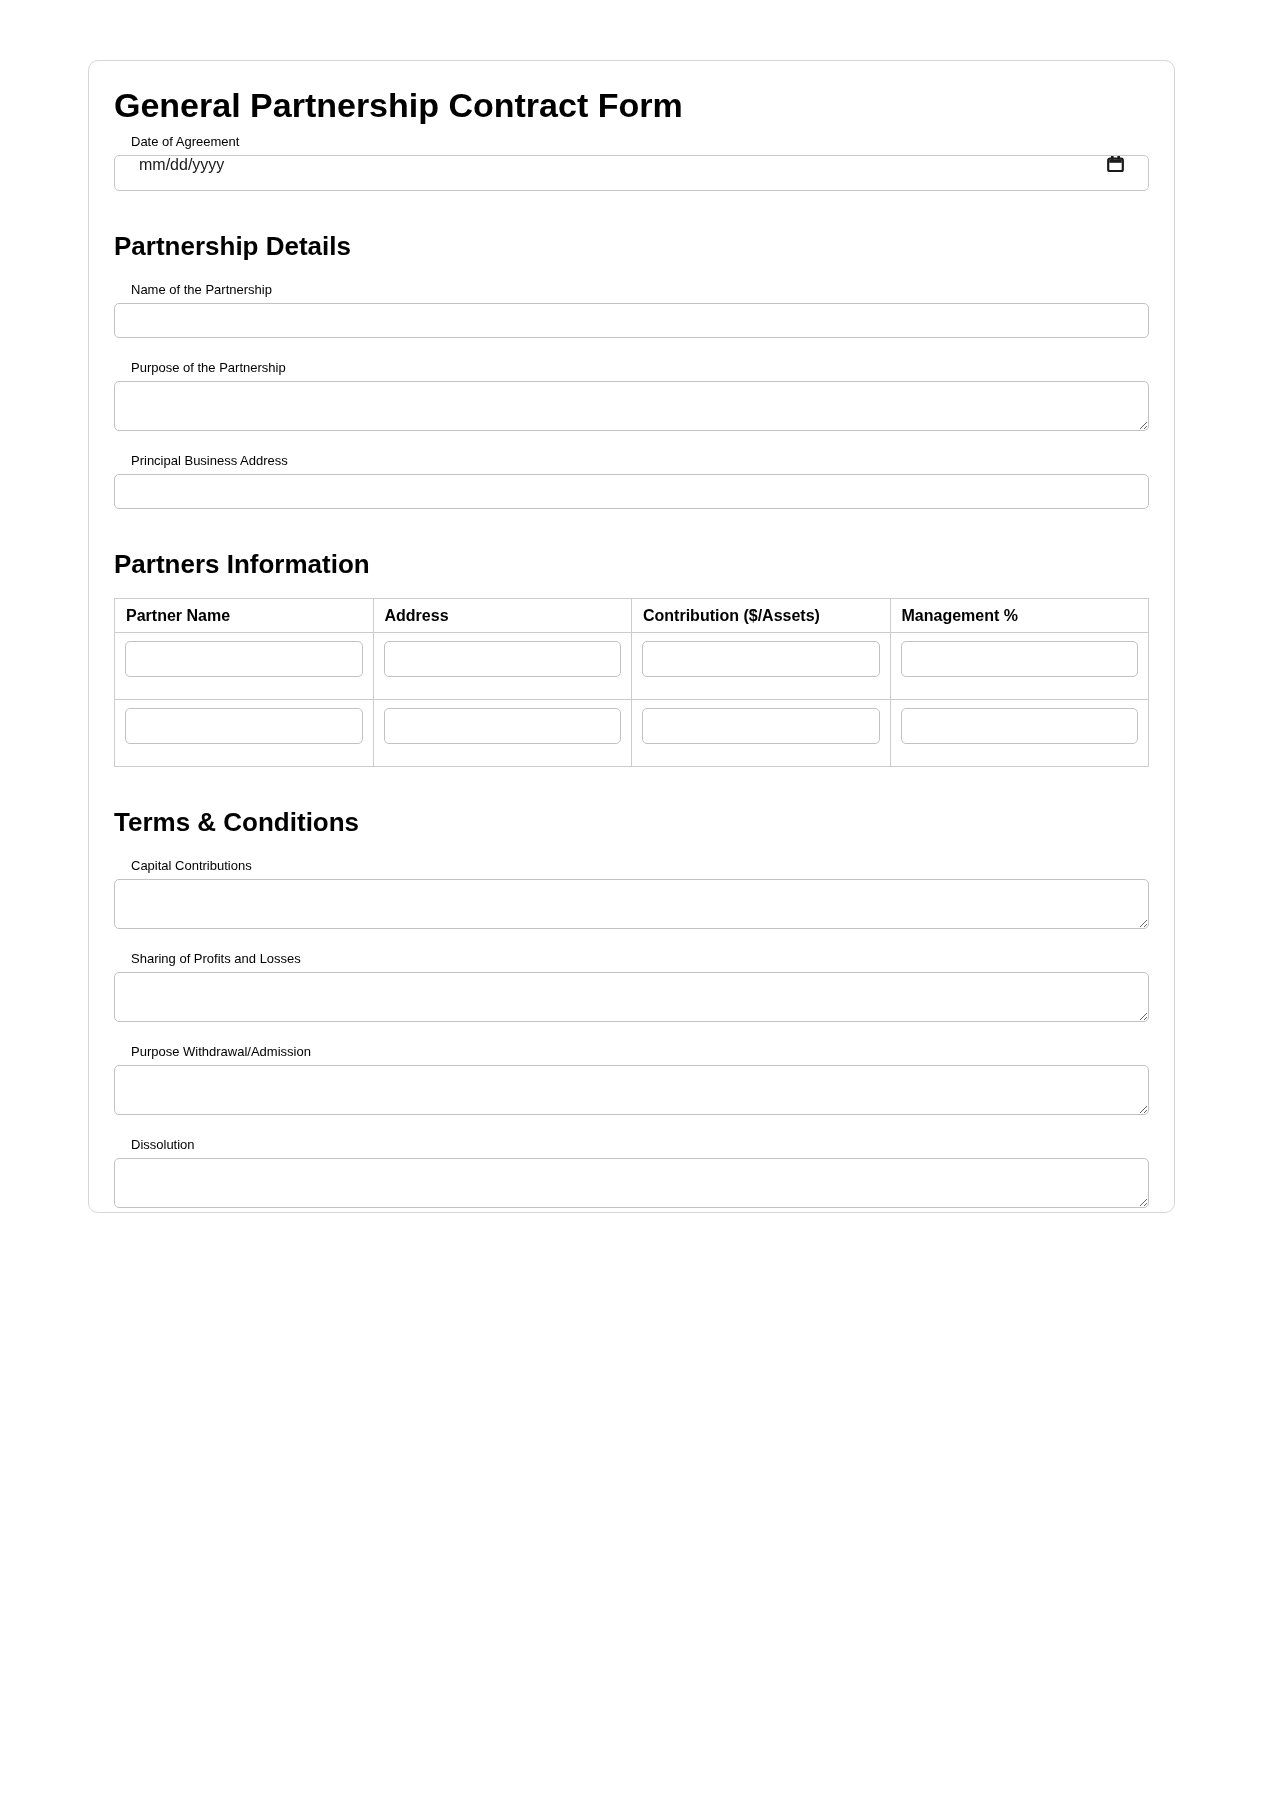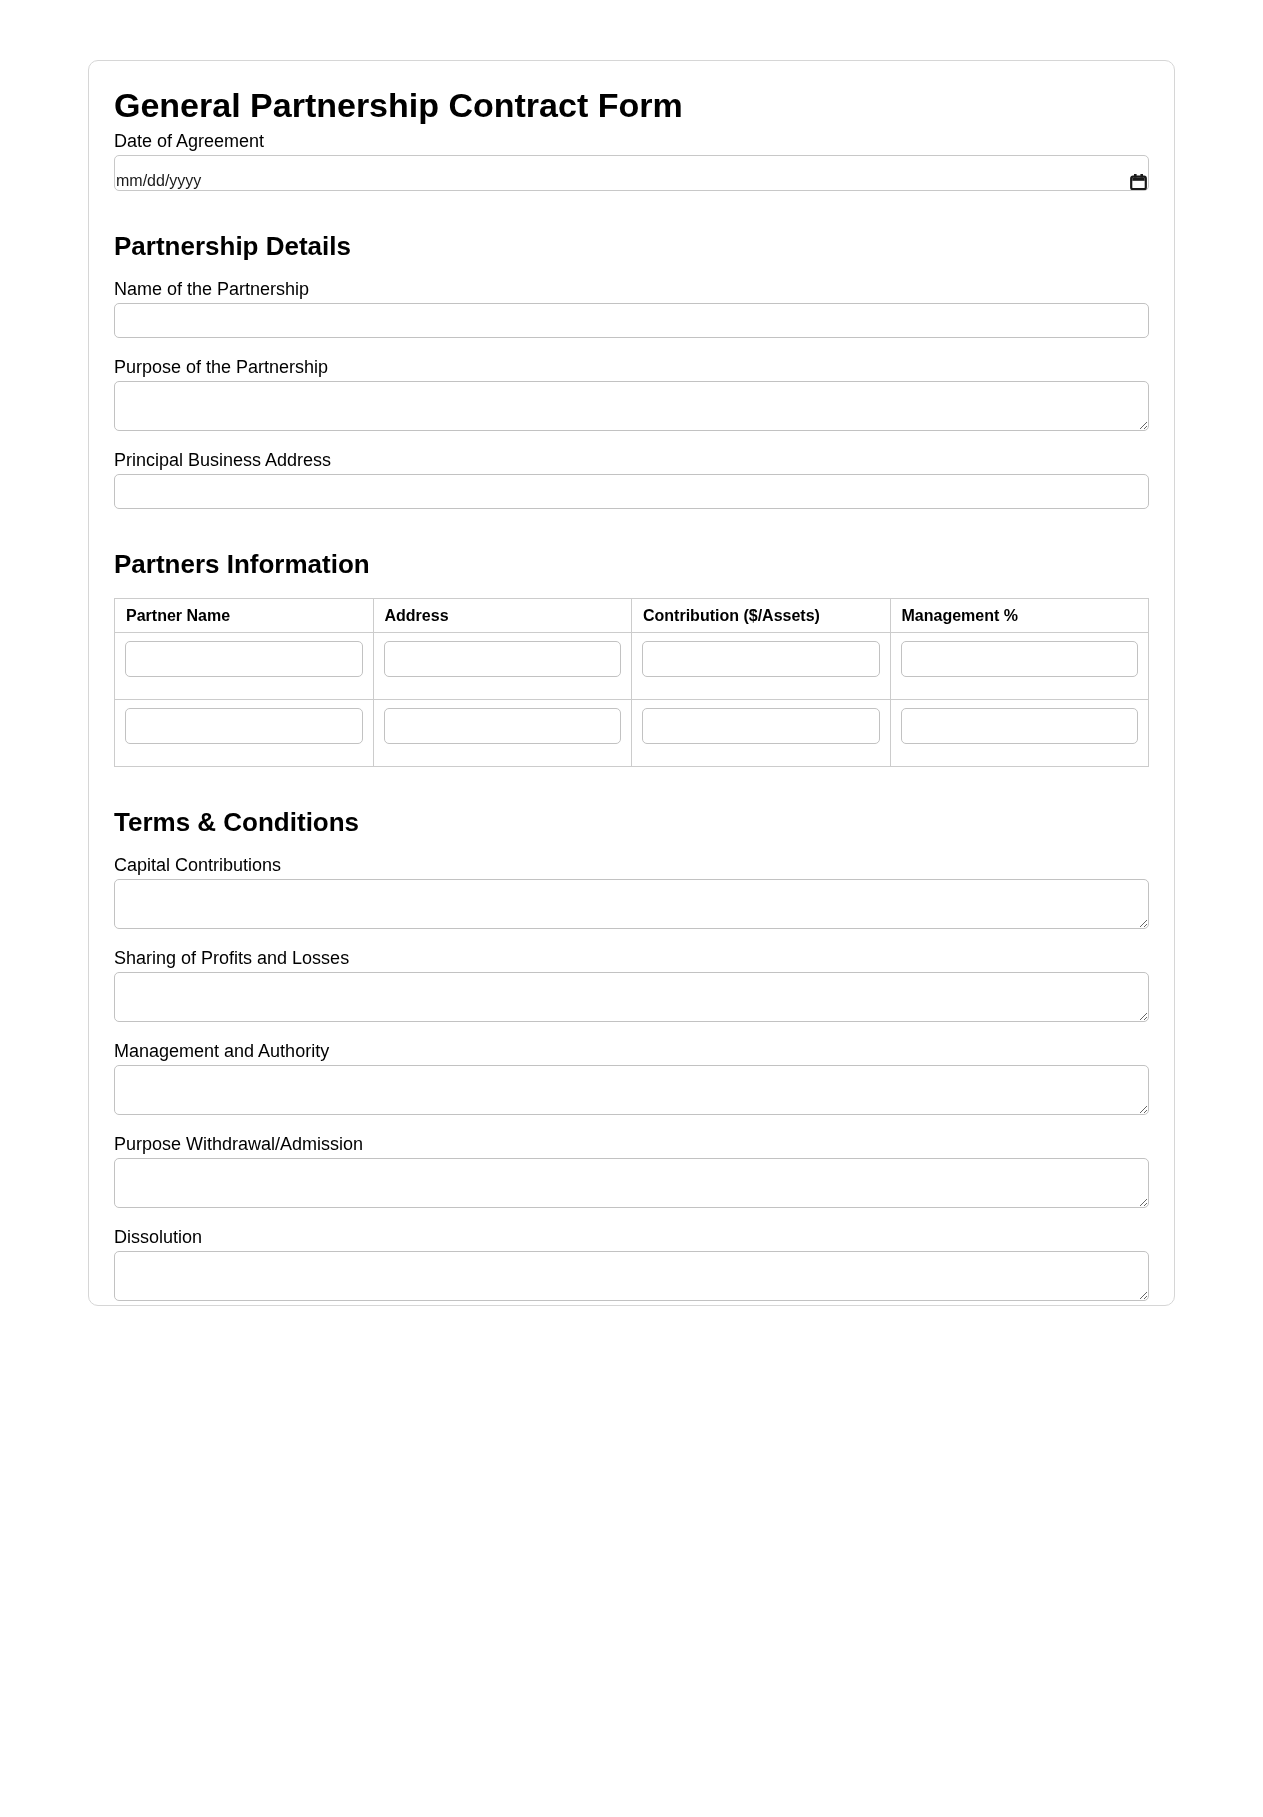--- a/index.html
+++ b/index.html
@@ -40,10 +40,11 @@
   .field { margin: 0 0 20px 0; }
   .field-label {
     display: block;
-    font-size: 18px;
+    font-size: 13px;
     line-height: 19px;
     margin-bottom: 4px;
     color: #000000;
+    margin-left: 17px;
   }
   .text-input {
     box-sizing: border-box;

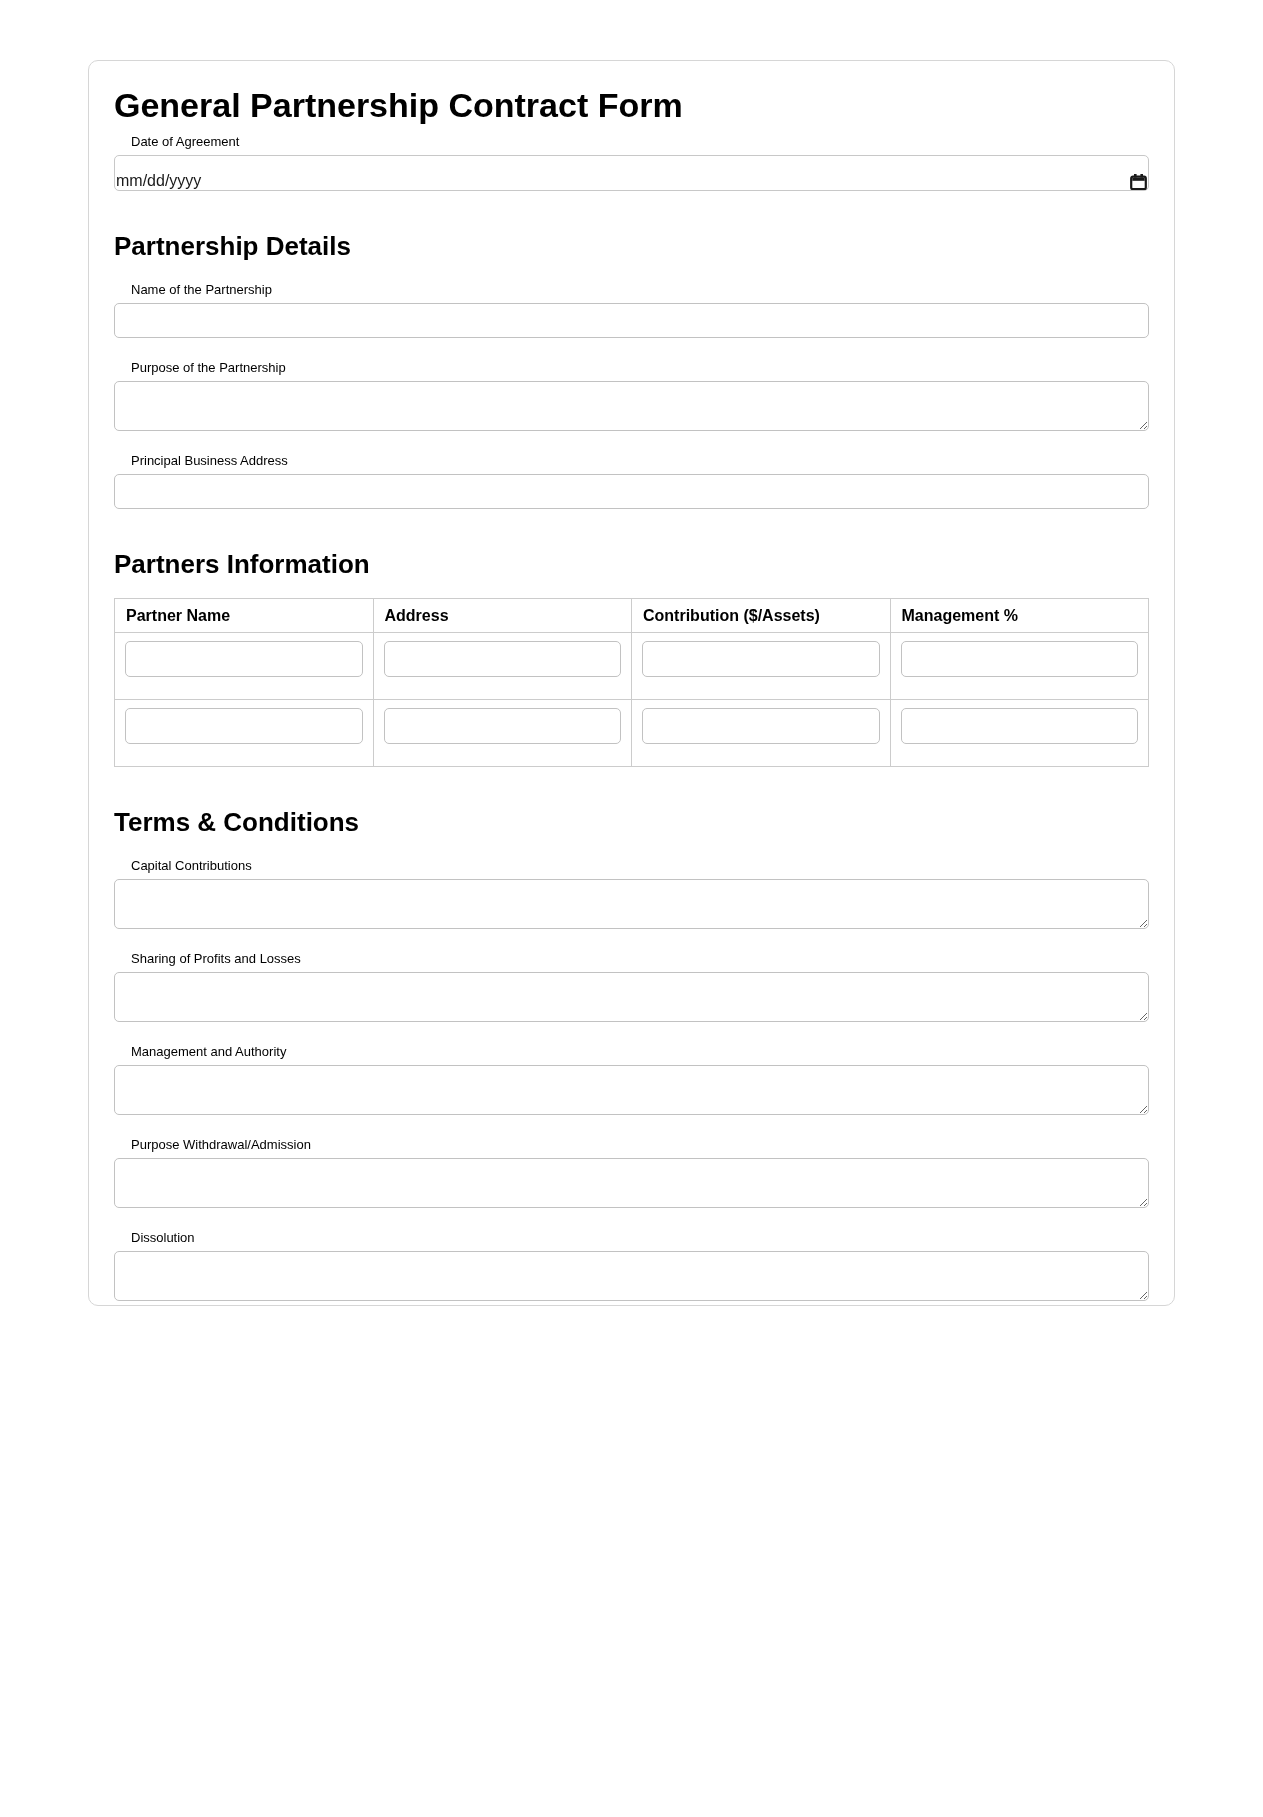--- a/index.html
+++ b/index.html
@@ -78,14 +78,14 @@
   .date-input {
     box-sizing: border-box;
     display: flex;
-    align-items: flex-end;
+    align-items: flex-start;
     justify-content: space-between;
     width: 100%;
     height: 36px;
     border: 1px solid #c8c8c8;
     border-radius: 5px;
     background: #ffffff;
-    padding: 0 1px;
+    padding: 0 24px;
     cursor: default;
   }
   .date-input .date-text {

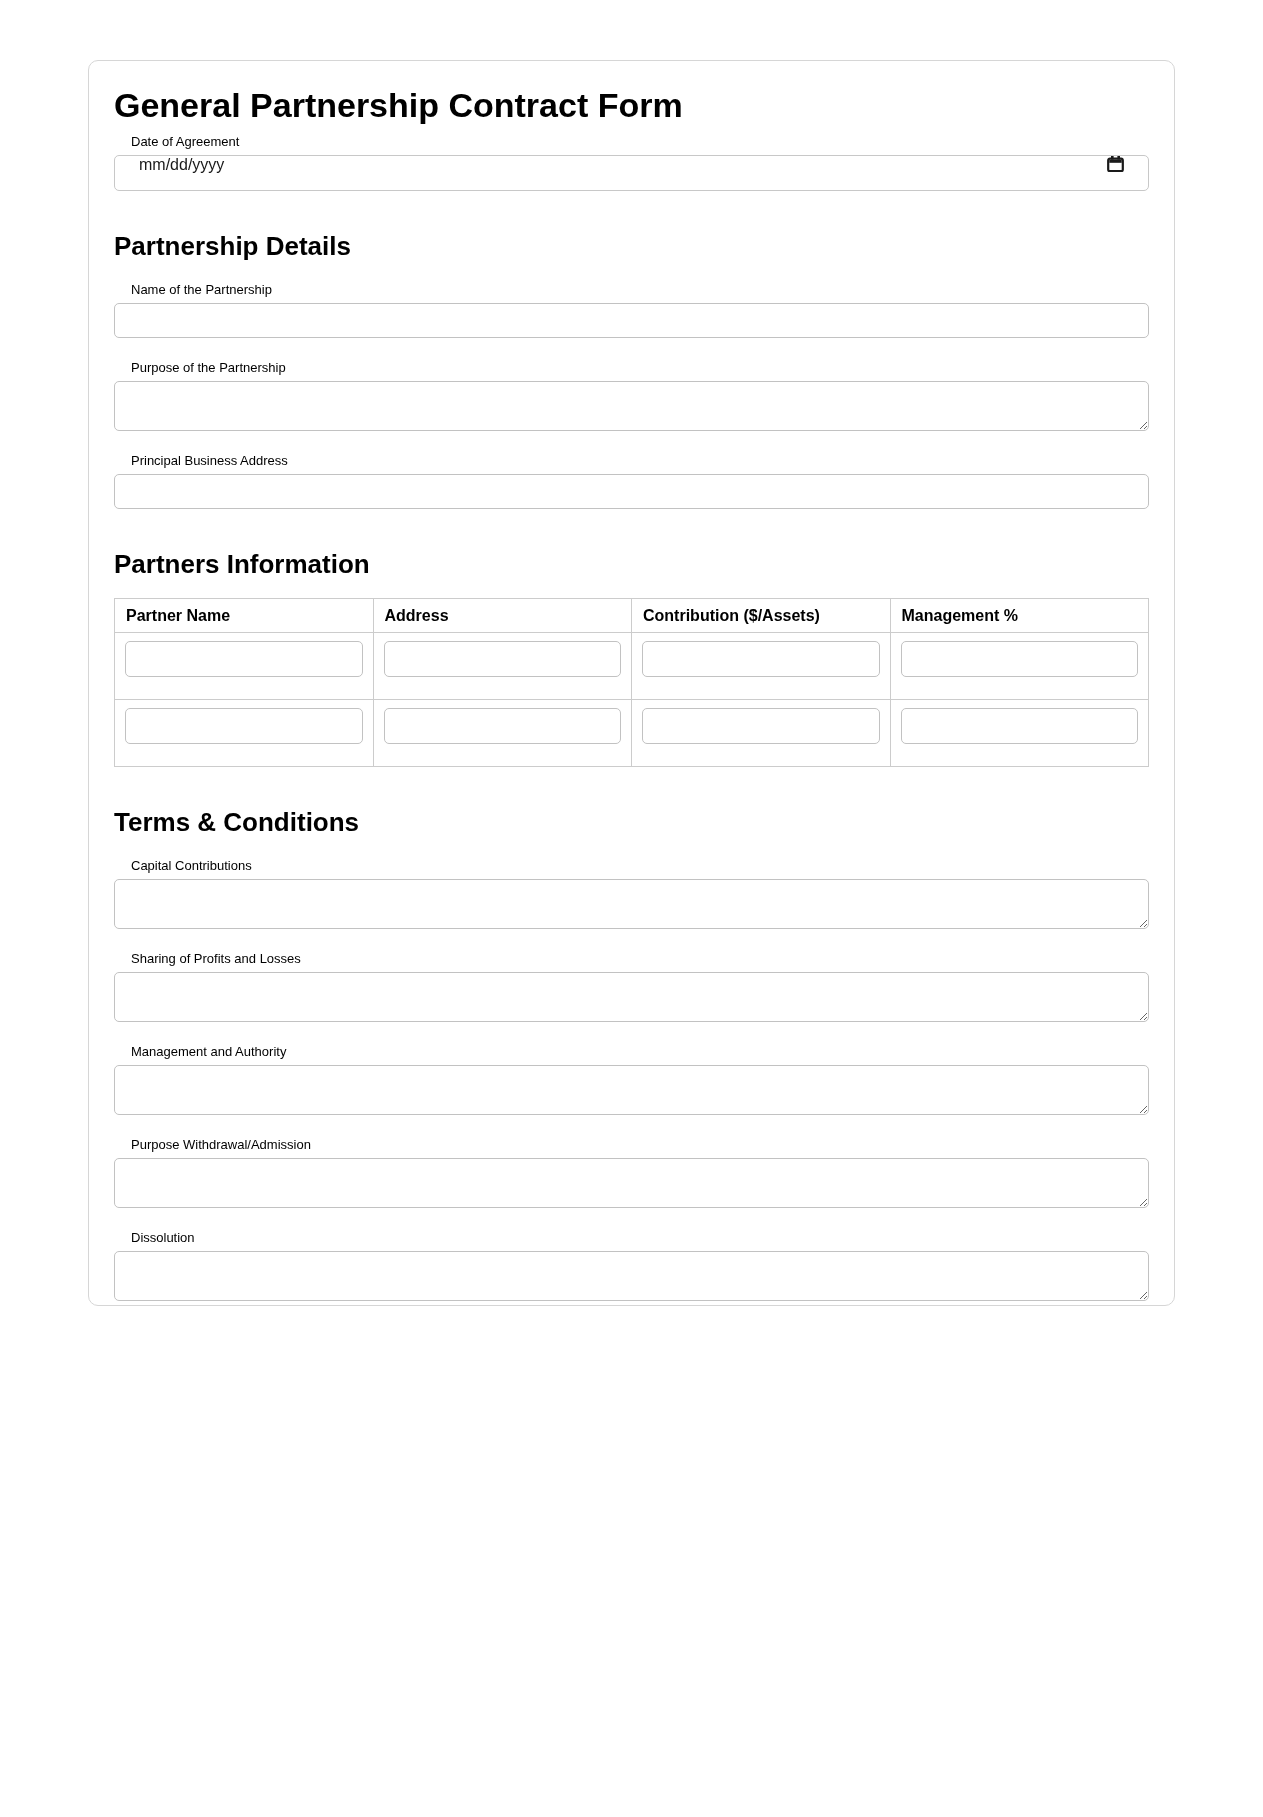--- a/index.html
+++ b/index.html
@@ -215,10 +215,6 @@
     <textarea class="text-area" style=""></textarea>
   </div>
 
-  <div class="field">
-    <label class="field-label">Management and Authority</label>
-    <textarea class="text-area" style=""></textarea>
-  </div>
 
   <div class="field">
     <label class="field-label">Purpose Withdrawal/Admission</label>

